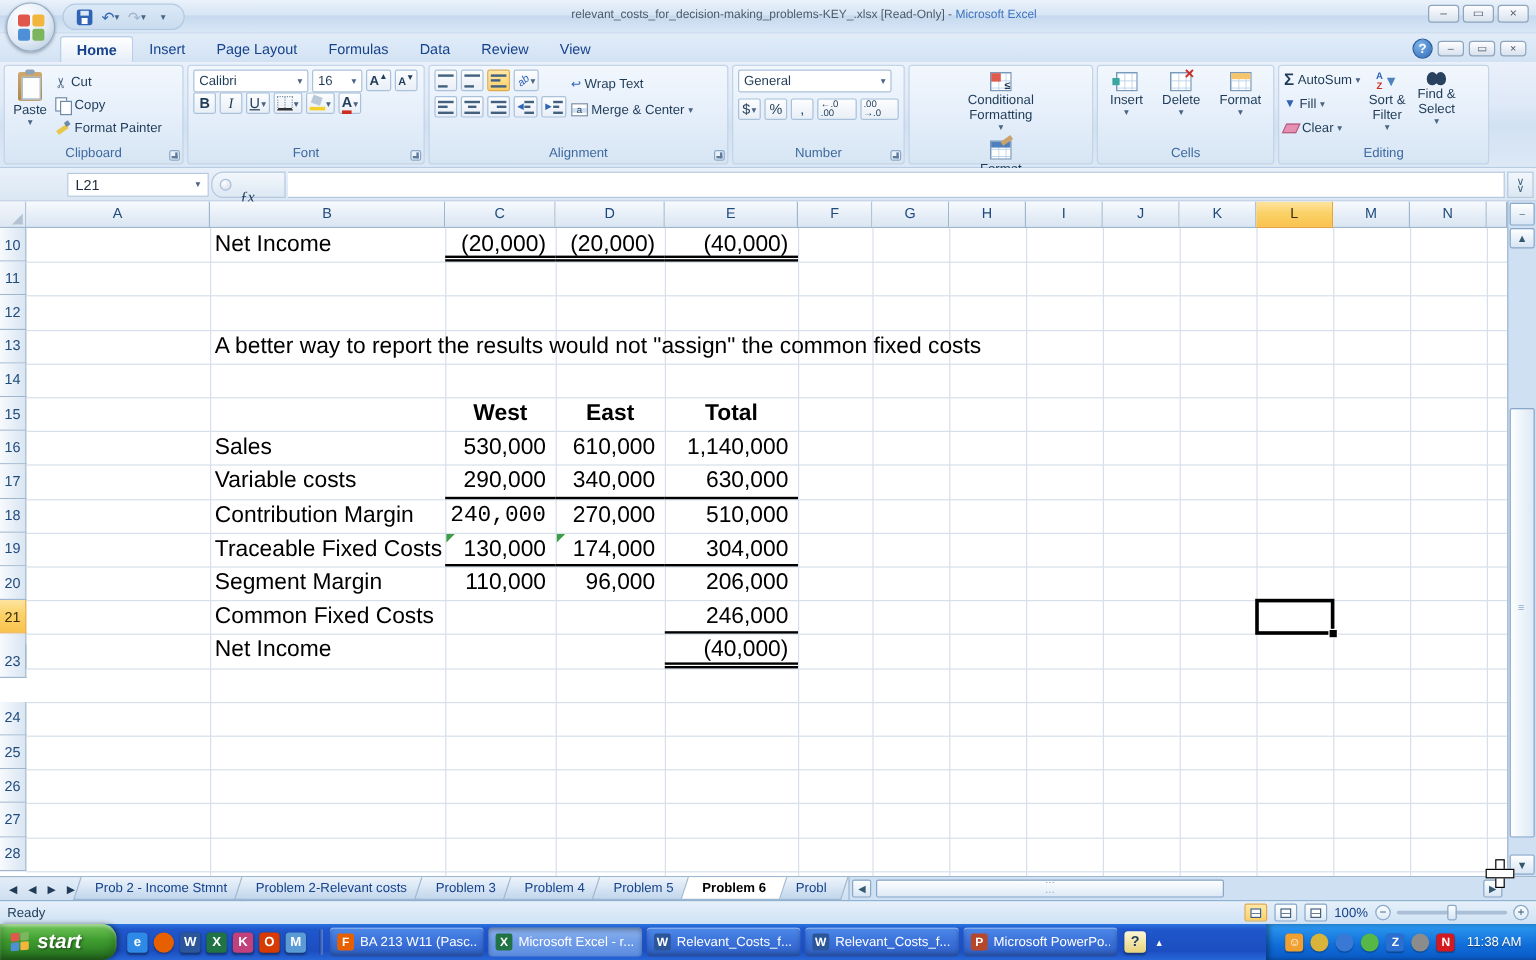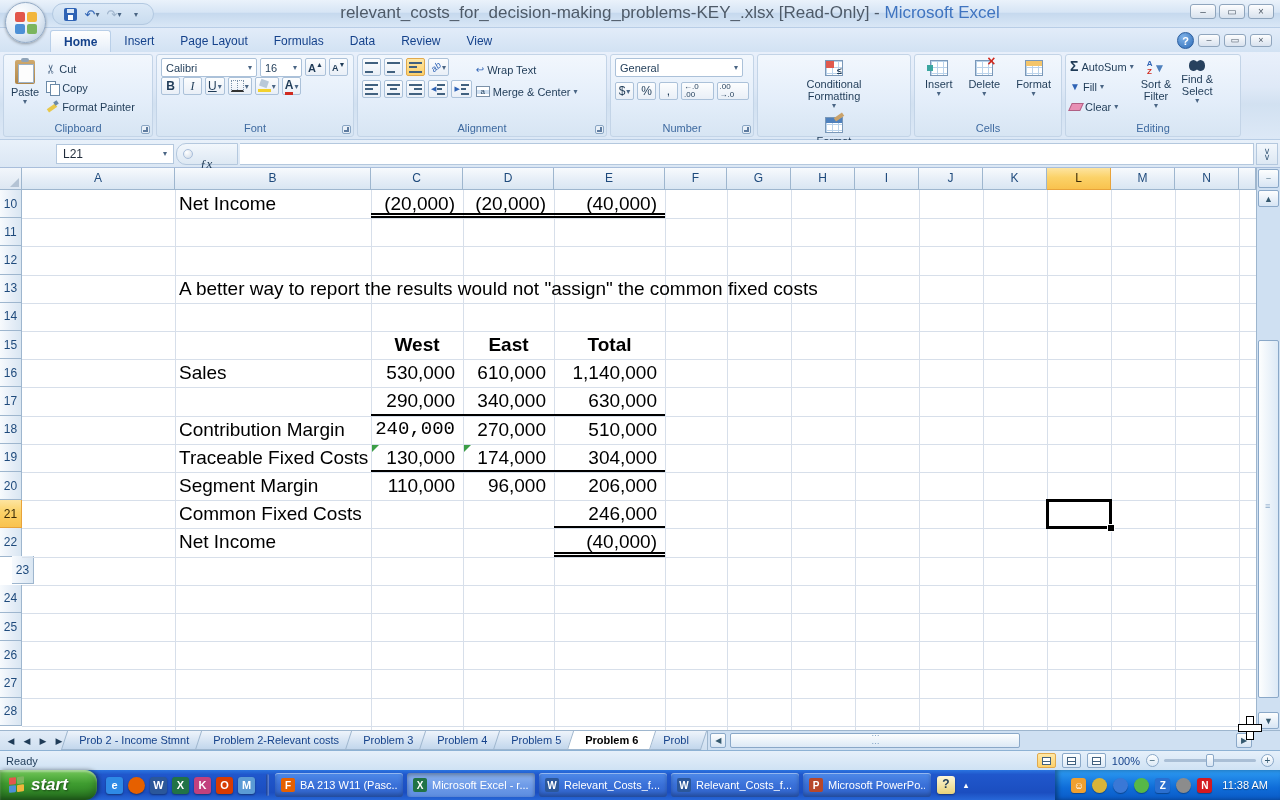--- a/index.html
+++ b/index.html
@@ -27,7 +27,7 @@
   .ic-save::before{content:"";position:absolute;left:3px;top:1px;width:7px;height:4px;background:#dce8f6;}
   .ic-save::after{content:"";position:absolute;left:4px;bottom:1px;width:5px;height:5px;background:#fff;}
   .title-text{position:absolute;left:180px;right:120px;top:0;height:26px;line-height:26px;
-    text-align:center;font-size:17px;color:#4e5a68;white-space:nowrap;overflow:hidden;}
+    text-align:center;font-size:10px;color:#4e5a68;white-space:nowrap;overflow:hidden;}
   .title-text .app{color:#3f74c0;}
   .winbtns{position:absolute;right:6px;top:4px;display:flex;gap:3px;}
   .wbtn{width:26px;height:15px;border:1px solid #8fa5bd;border-radius:3px;font-size:10px;line-height:13px;

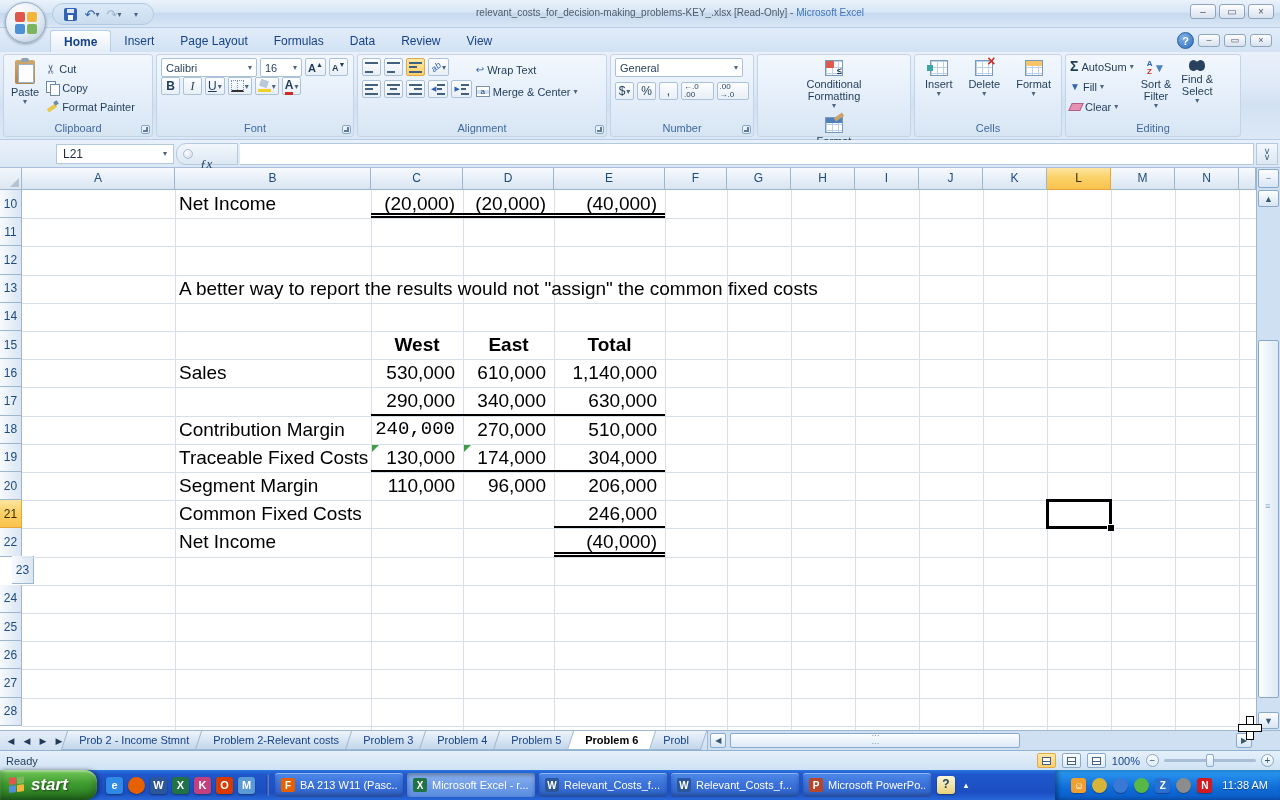--- a/index.html
+++ b/index.html
@@ -671,6 +671,7 @@
       <div class="cell num" style="left: 371px; top: 191.2px; height: 28.2px; width: 92px;">530,000</div>
       <div class="cell num" style="left: 463px; top: 191.2px; height: 28.2px; width: 91px;">610,000</div>
       <div class="cell num" style="left: 554px; top: 191.2px; height: 28.2px; width: 111px;">1,140,000</div>
+      <div class="cell lbl" style="left: 175px; top: 219.4px; height: 28.2px; width: 196px;">Variable costs</div>
       <div class="cell num u1" style="left: 371px; top: 219.4px; height: 28.2px; width: 92px;">290,000</div>
       <div class="cell num u1" style="left: 463px; top: 219.4px; height: 28.2px; width: 91px;">340,000</div>
       <div class="cell num u1" style="left: 554px; top: 219.4px; height: 28.2px; width: 111px;">630,000</div>

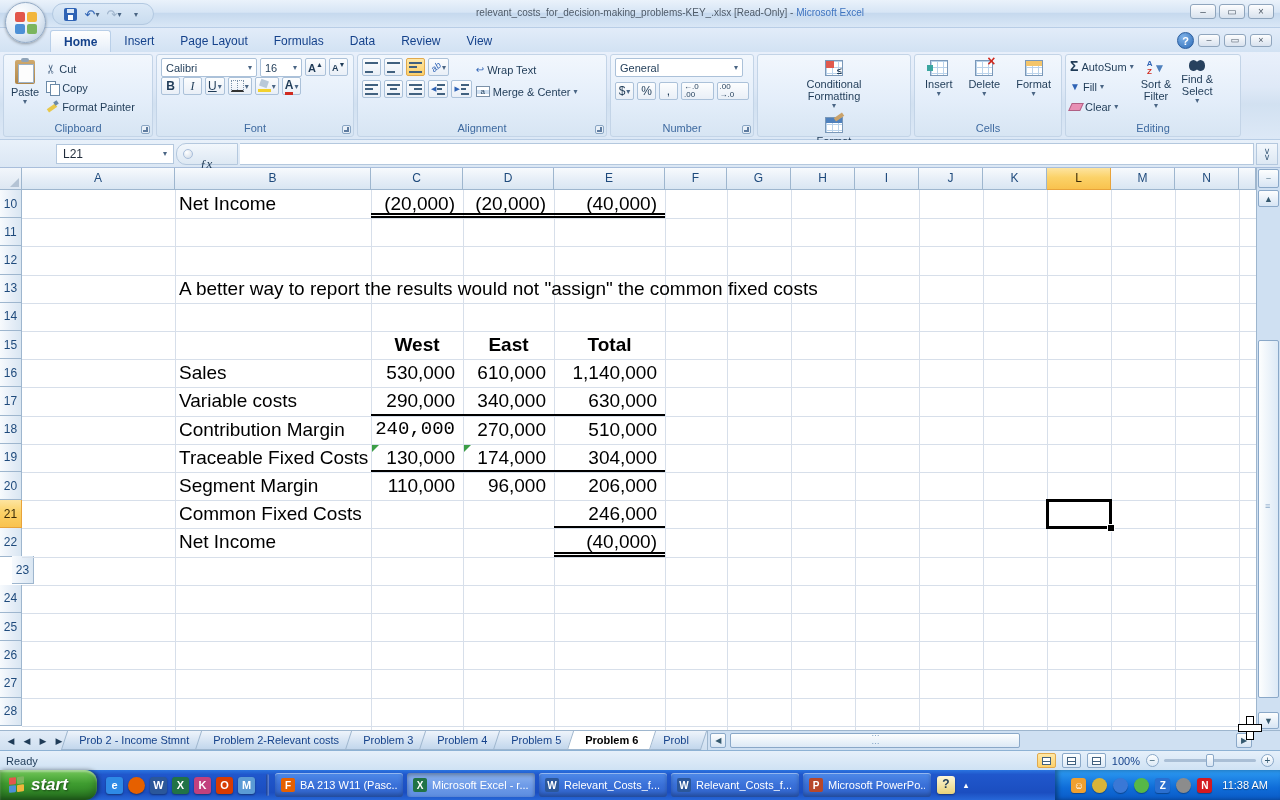--- a/index.html
+++ b/index.html
@@ -620,7 +620,7 @@
       <div class="rowh" style="top: 304px; height: 28.2px;">20</div>
       <div class="rowh hl" style="top: 332.2px; height: 28.2px;">21</div>
       <div class="rowh" style="top: 360.4px; height: 28.2px;">22</div>
-      <div class="rowh" style="top: 388px; height: 28.2px; margin-left: 12px;">23</div>
+      <div class="rowh" style="top: 369px; height: 28.2px;">23</div>
       <div class="rowh" style="top: 416.8px; height: 28.2px;">24</div>
       <div class="rowh" style="top: 445px; height: 28.2px;">25</div>
       <div class="rowh" style="top: 473.2px; height: 28.2px;">26</div>

